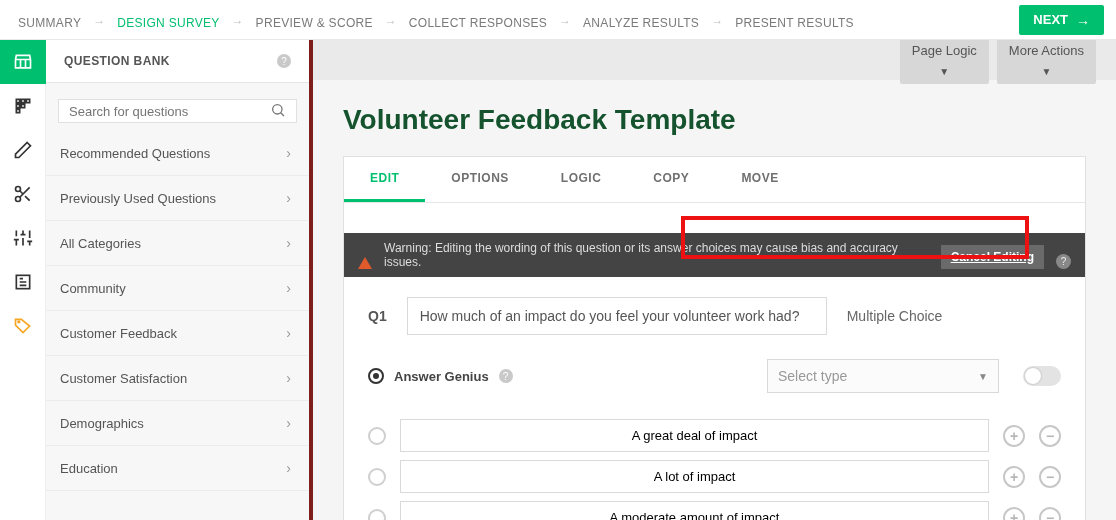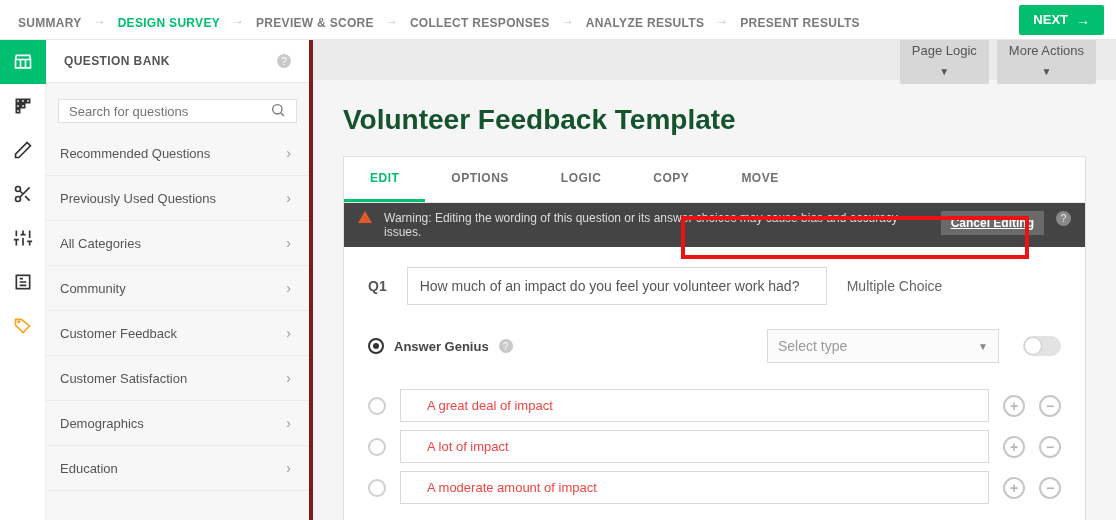--- a/index.html
+++ b/index.html
@@ -8,7 +8,7 @@
   
   .top-nav { display: flex; align-items: center; height: 40px; padding: 0 12px; border-bottom: 1px solid #e8e8e8; }
   .steps { display: flex; align-items: center; gap: 6px; }
-  .step { font-size: 12px; font-weight: 700; letter-spacing: .3px; color: #7a7a7a; padding: 12px 6px; cursor: pointer; border-bottom: 3px solid transparent; margin-top: 9px; }
+  .step { font-size: 12px; font-weight: 400; letter-spacing: .3px; color: #7a7a7a; padding: 12px 6px; cursor: pointer; border-bottom: 3px solid transparent; margin-top: 9px; }
   .step.active { color: #00bf6f; border-bottom-color: #00bf6f; }
   .step-sep { color: #bfbfbf; font-size: 12px; }
   .top-spacer { flex: 1; }

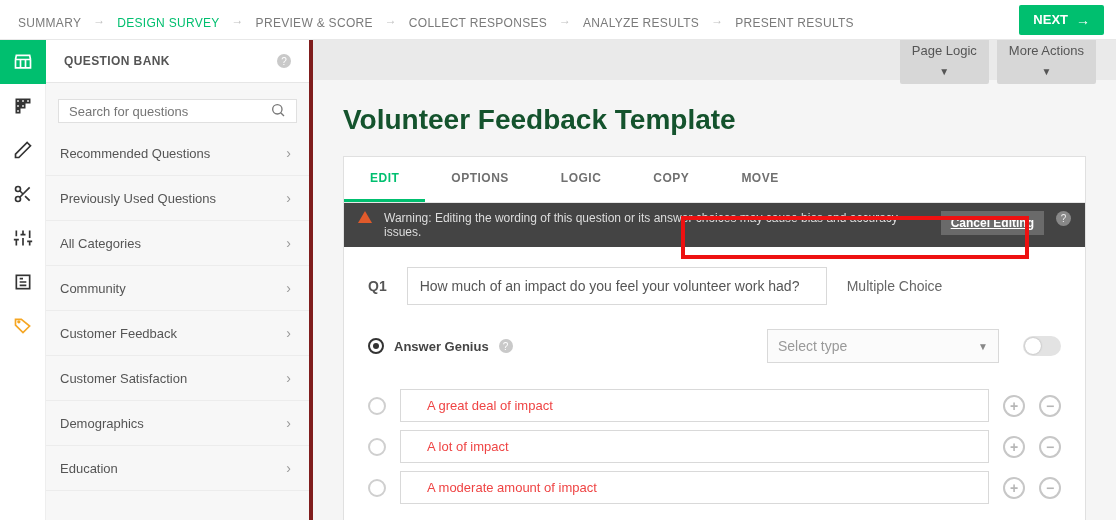--- a/index.html
+++ b/index.html
@@ -58,7 +58,7 @@
 
   .redbox { position: absolute; border: 4px solid #e11; pointer-events: none; top: 176px; left: 368px; width: 348px; height: 43px; }
 
-  .warn-bar { background: #444; color: #ddd; display: flex; align-items: flex-start; padding: 8px 14px; font-size: 12px; gap: 12px; }
+  .warn-bar { background: #444; color: #ddd; display: flex; align-items: flex-end; padding: 8px 14px; font-size: 12px; gap: 12px; margin-top: 30px; }
   .warn-bar .tri { width: 0; height: 0; border-left: 7px solid transparent; border-right: 7px solid transparent; border-bottom: 12px solid #e05a2b; }
   .warn-bar .msg { flex: 1; }
   .warn-bar .cancel { background: #6a6a6a; color: #fff; text-decoration: underline; font-weight: 600; padding: 5px 10px; cursor: pointer; }

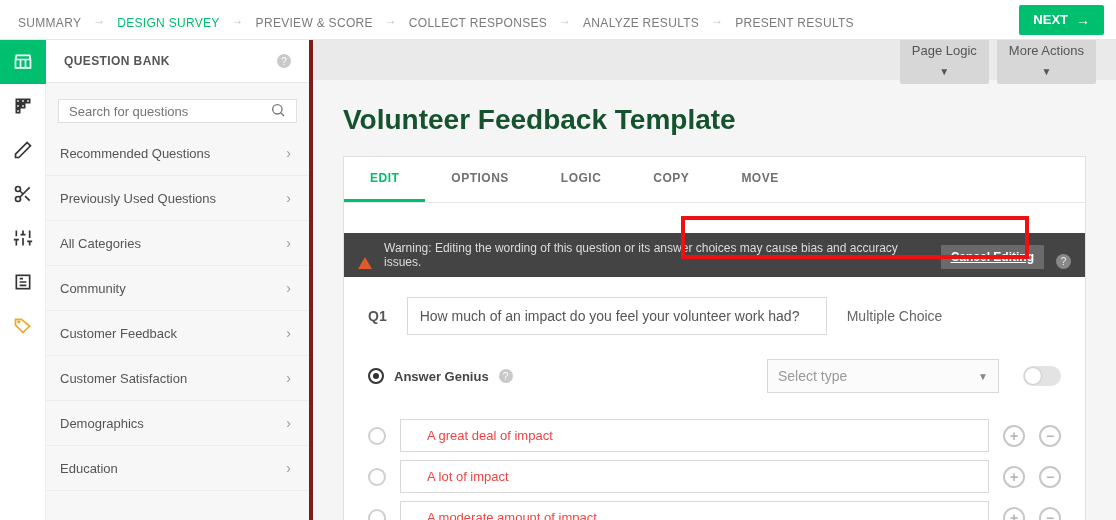--- a/index.html
+++ b/index.html
@@ -83,7 +83,7 @@
   .answers { padding: 2px 24px 10px 24px; }
   .ans-row { display: flex; align-items: center; gap: 14px; margin: 8px 0; }
   .radio { width: 18px; height: 18px; border: 2px solid #cfcfcf; border-radius: 50%; flex-shrink: 0; }
-  .ans-input { flex: 1; border: 1px solid #d9d9d9; padding: 8px 26px; font-size: 13px; color: #ef4444; background: #fff; }
+  .ans-input { flex: 1; border: 1px solid #d9d9d9; padding: 8px 26px; font-size: 13px; color: #000000; background: #fff; text-align: center; }
   .circ-btn { width: 22px; height: 22px; border: 2px solid #c7c7c7; border-radius: 50%; color: #b6b6b6; display: flex; align-items: center; justify-content: center; font-size: 14px; font-weight: 700; cursor: pointer; }
 </style>
 </head>

